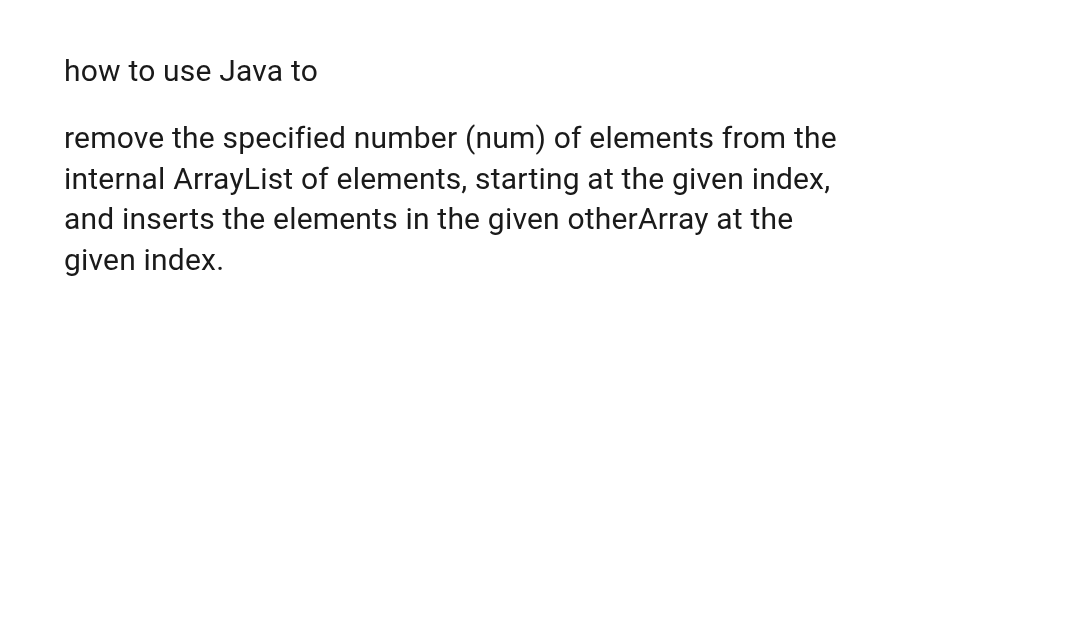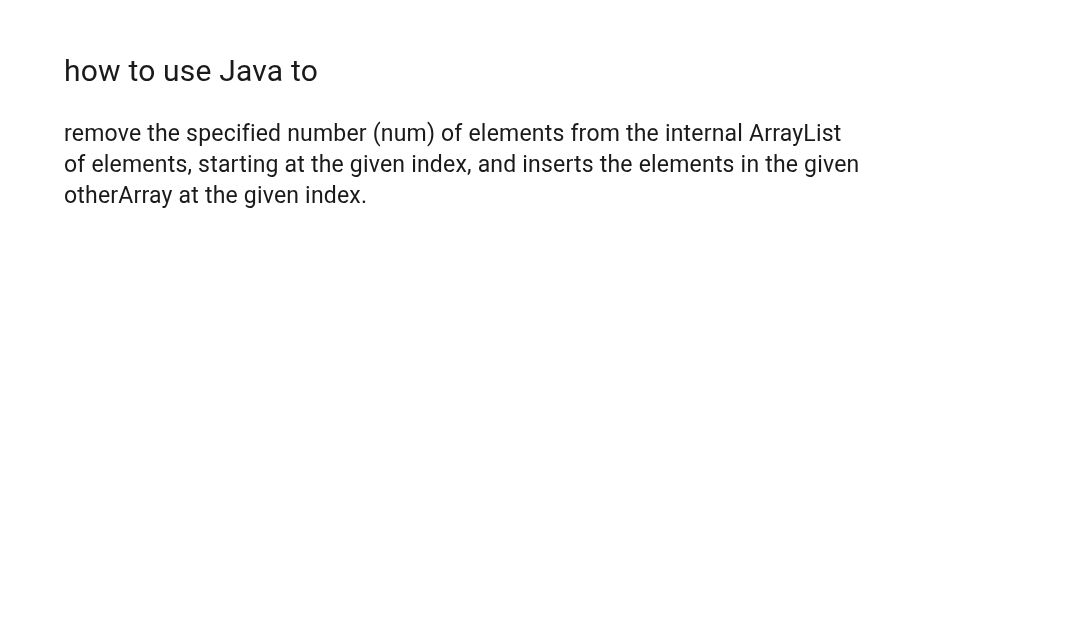--- a/index.html
+++ b/index.html
@@ -26,7 +26,7 @@
       letter-spacing: 0.2px;
     }
     .paragraph {
-      font-size: 23px;
+      font-size: 30px;
       font-weight: 400;
       line-height: 1.35;
       letter-spacing: 0.2px;

